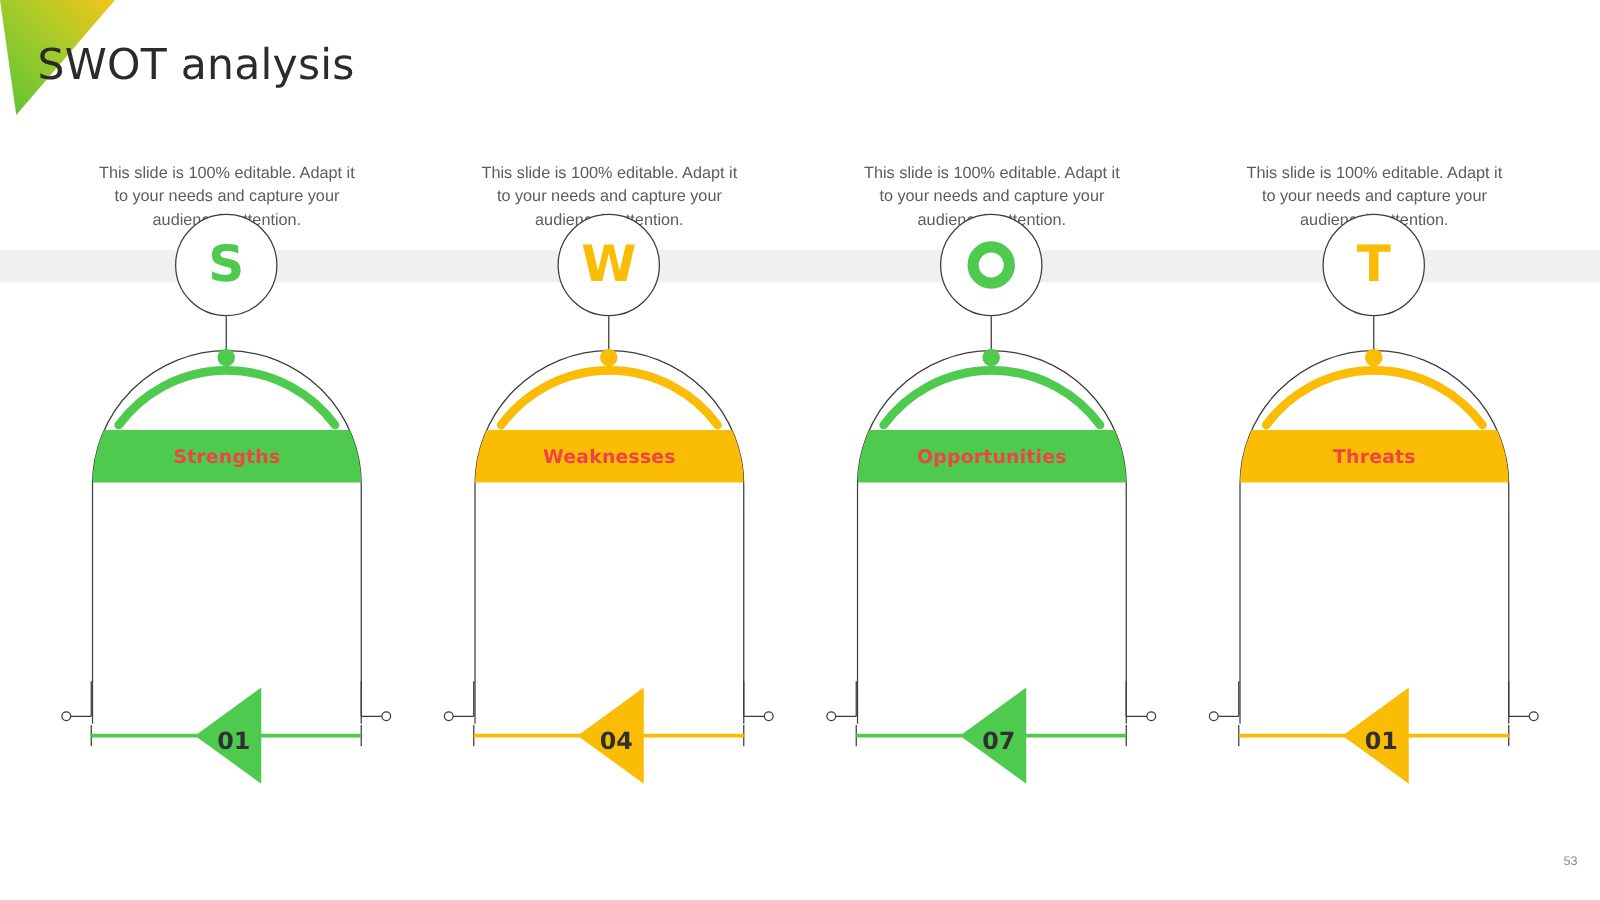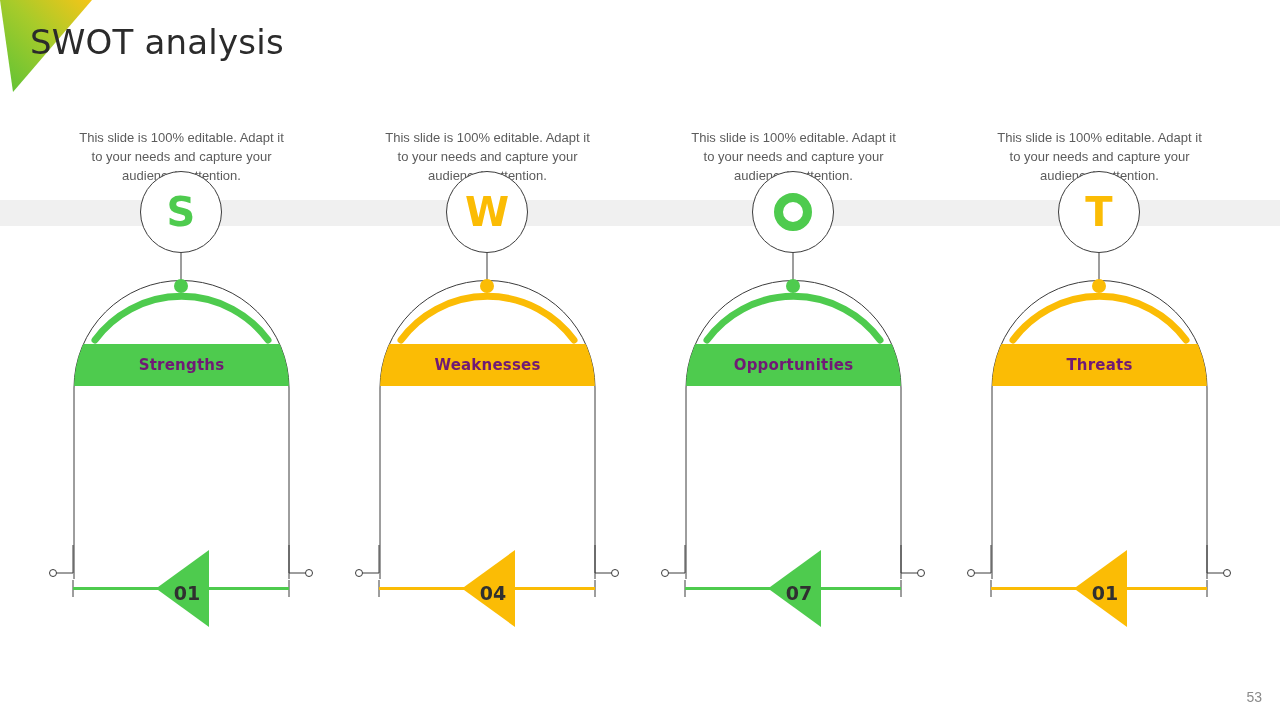--- a/index.html
+++ b/index.html
@@ -16,7 +16,7 @@
 
   
   .slide-title {
-    position:absolute; left:30px; top:20px;
+    position:absolute; left:30px; top:30px;
     font-size:34px; font-weight:400; color:#2b2b2b;
     letter-spacing:0.2px; line-height:44px;
     font-family:"DejaVu Sans", sans-serif;

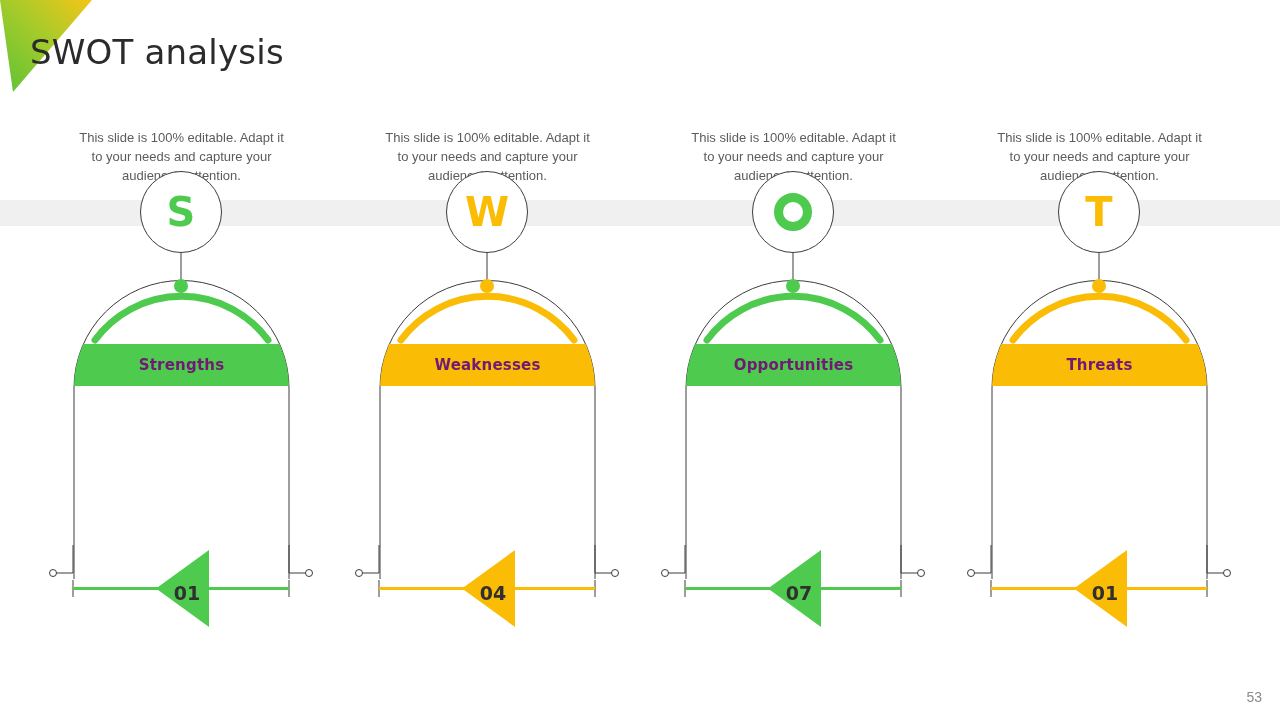--- a/index.html
+++ b/index.html
@@ -83,7 +83,7 @@
     display:flex; align-items:center; justify-content:center;
   }
   .head-band-label {
-    font-size:15px; font-weight:700; color:#701a75;
+    font-size:15px; font-weight:700; color:#ef4444;
     font-family:"DejaVu Sans", sans-serif; letter-spacing:0.2px;
   }
 

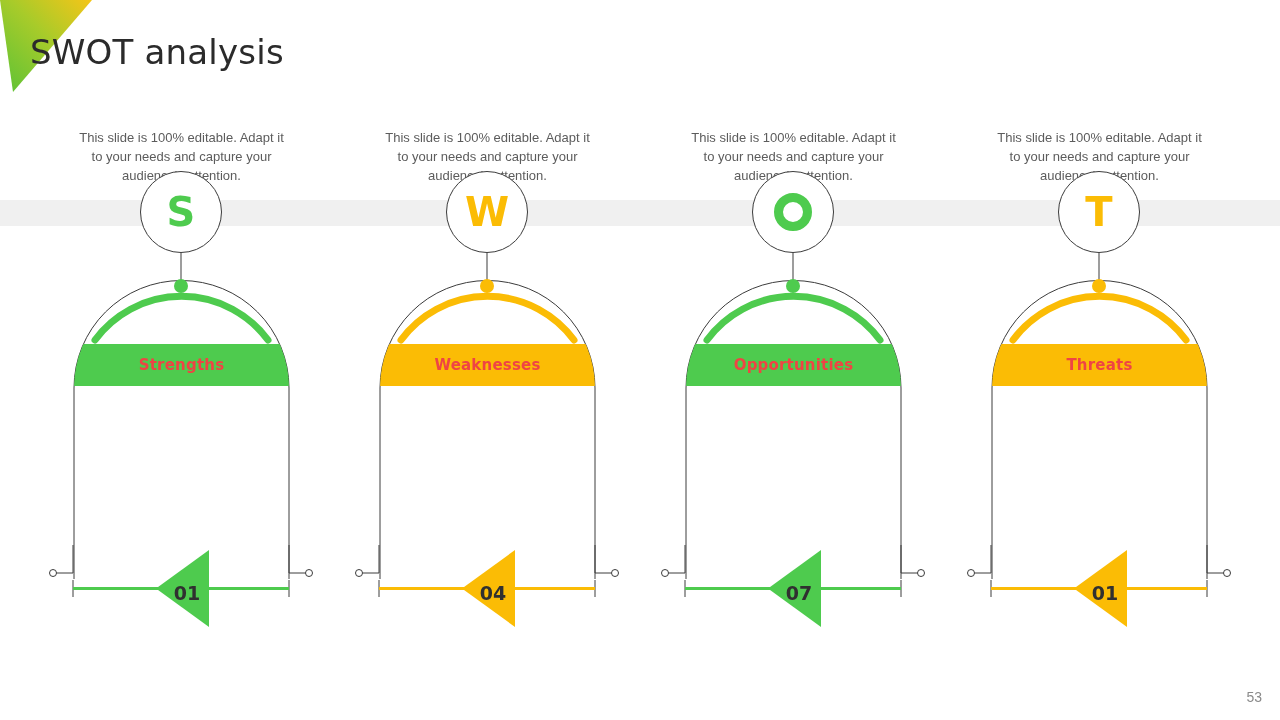--- a/index.html
+++ b/index.html
@@ -30,8 +30,8 @@
 
   
   .page-number {
-    position:absolute; right:18px; bottom:15px;
-    font-size:14px; color:#8a8a8a;text-align:center;
+    position:absolute; right:18px; bottom:25px;
+    font-size:10px; color:#8a8a8a;text-align:center;
   }
 
   

